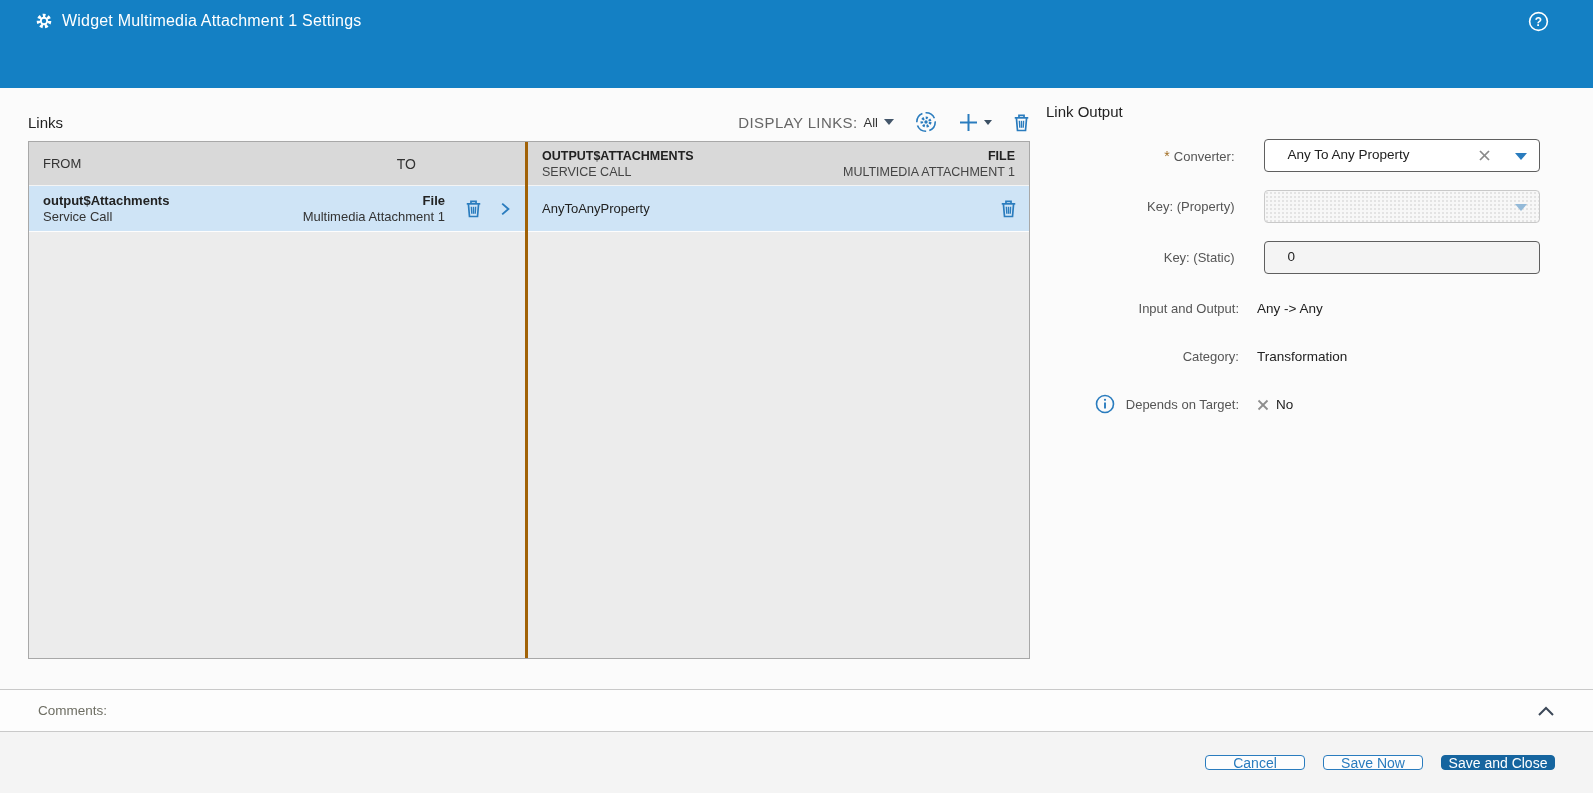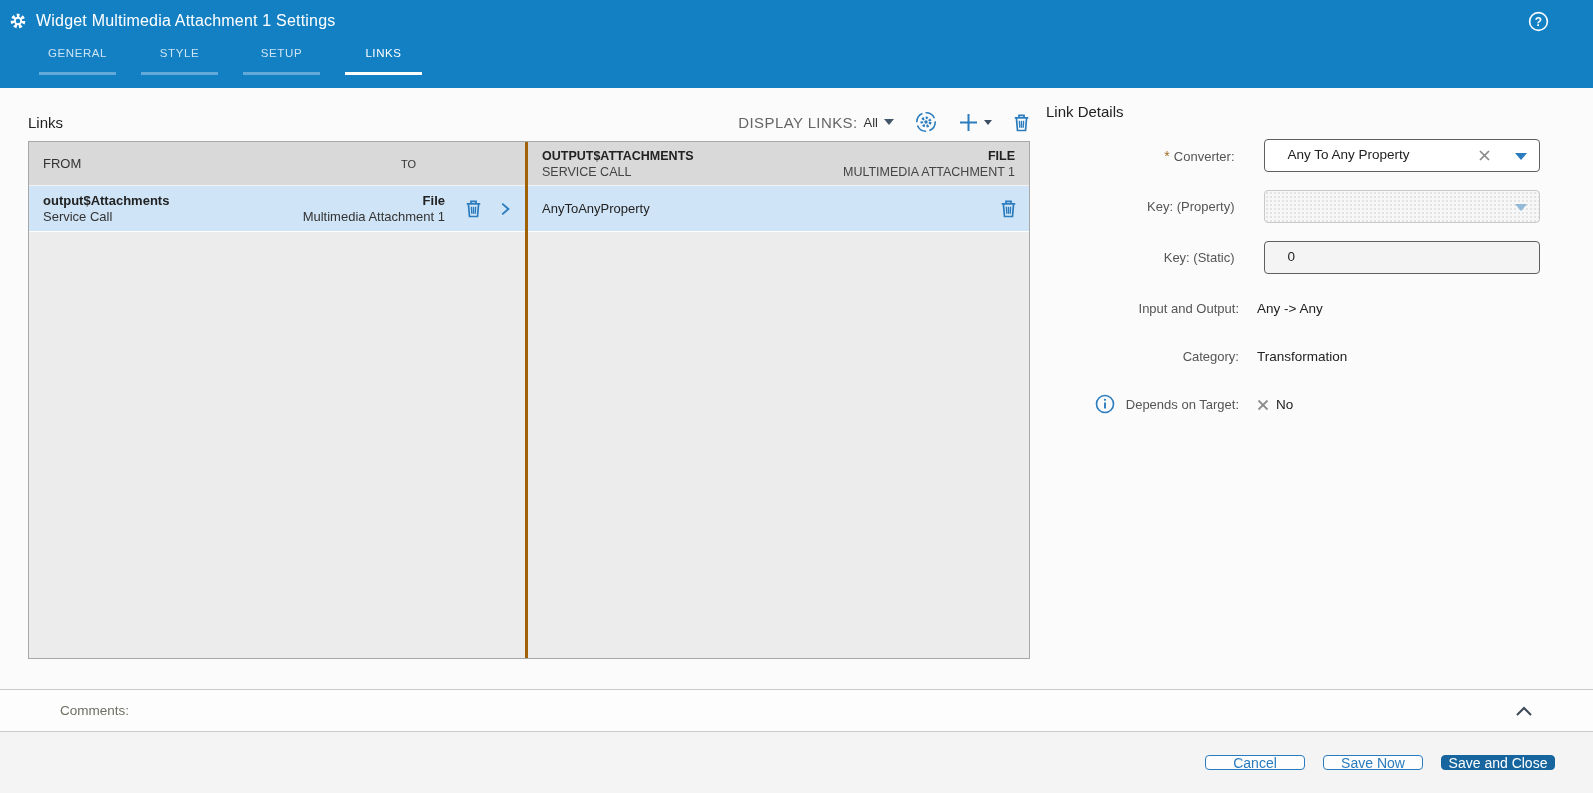--- a/index.html
+++ b/index.html
@@ -18,7 +18,7 @@
     position:absolute; top:0; left:0; right:0; height:88px;
     background:var(--header-blue, #1480c4);
   }
-  .title-row { display:flex; align-items:center; padding:12px 0 0 9px; }
+  .title-row { display:flex; align-items:center; padding:12px 0 0 35px; }
   .title-row .gear { width:18px; height:18px; margin-right:9px; display:block; }
   .window-title { color:#fff; font-size:16px; letter-spacing:.2px; }
   .help-btn {

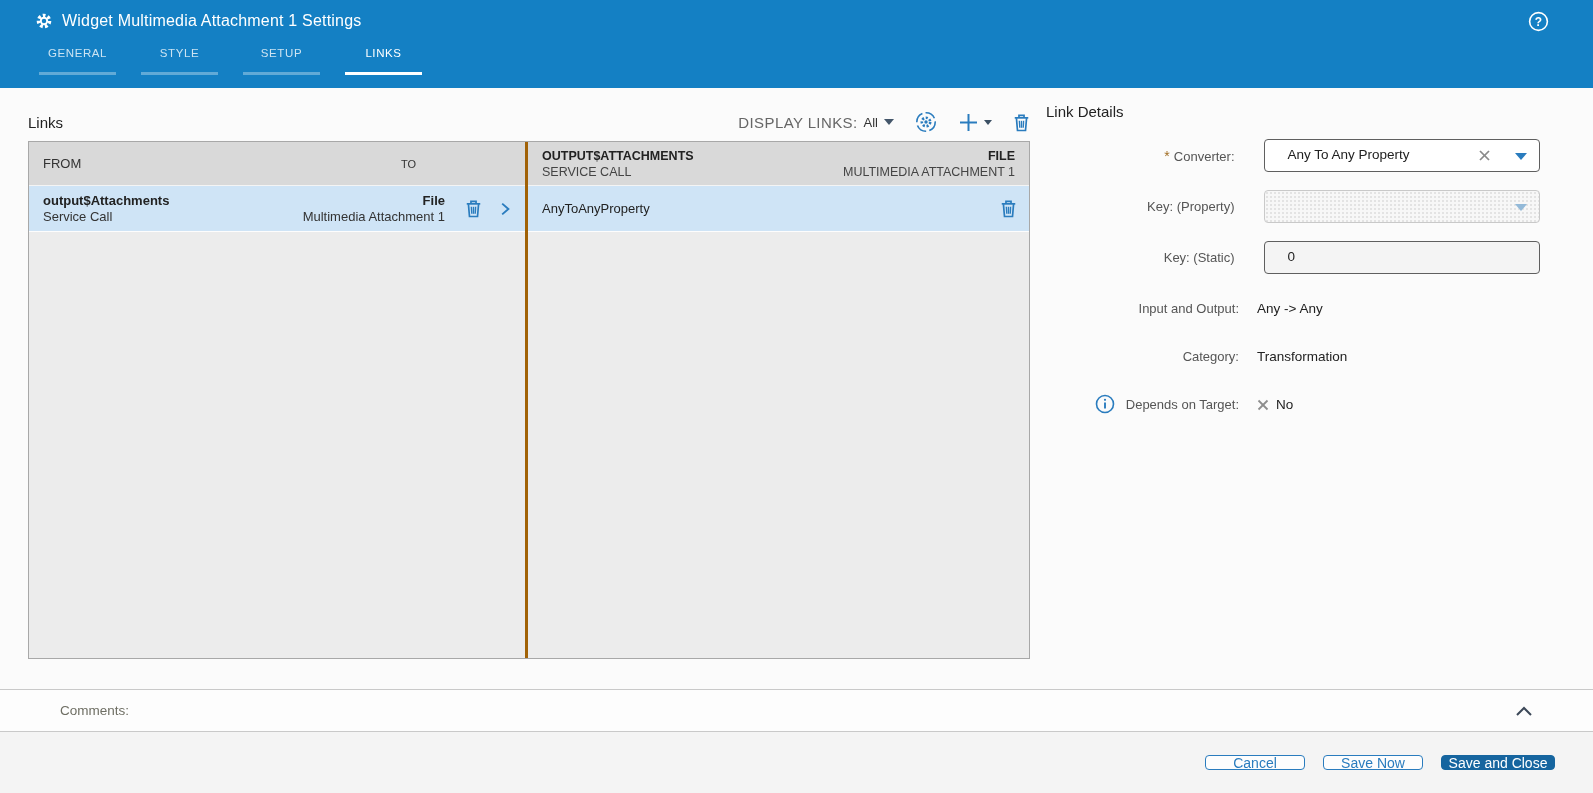--- a/index.html
+++ b/index.html
@@ -150,24 +150,6 @@
       <circle cx="11" cy="11" r="9.3" fill="none" stroke="#fff" stroke-width="1.7"></circle>
       <text x="11" y="15.4" text-anchor="middle" font-size="12.5" font-family="Liberation Sans, sans-serif" font-weight="bold" fill="#fff">?</text>
     </svg>
-    <div class="tabs">
-      <div class="tab">
-        <span class="tab-label">GENERAL</span>
-          <span class="tab-underline"></span>
-      </div>
-      <div class="tab">
-        <span class="tab-label">STYLE</span>
-          <span class="tab-underline"></span>
-      </div>
-      <div class="tab">
-        <span class="tab-label">SETUP</span>
-          <span class="tab-underline"></span>
-      </div>
-      <div class="tab active">
-        <span class="tab-label">LINKS</span>
-          <span class="tab-underline"></span>
-      </div>
-    </div>
   </div>
 
   <div class="links-area">

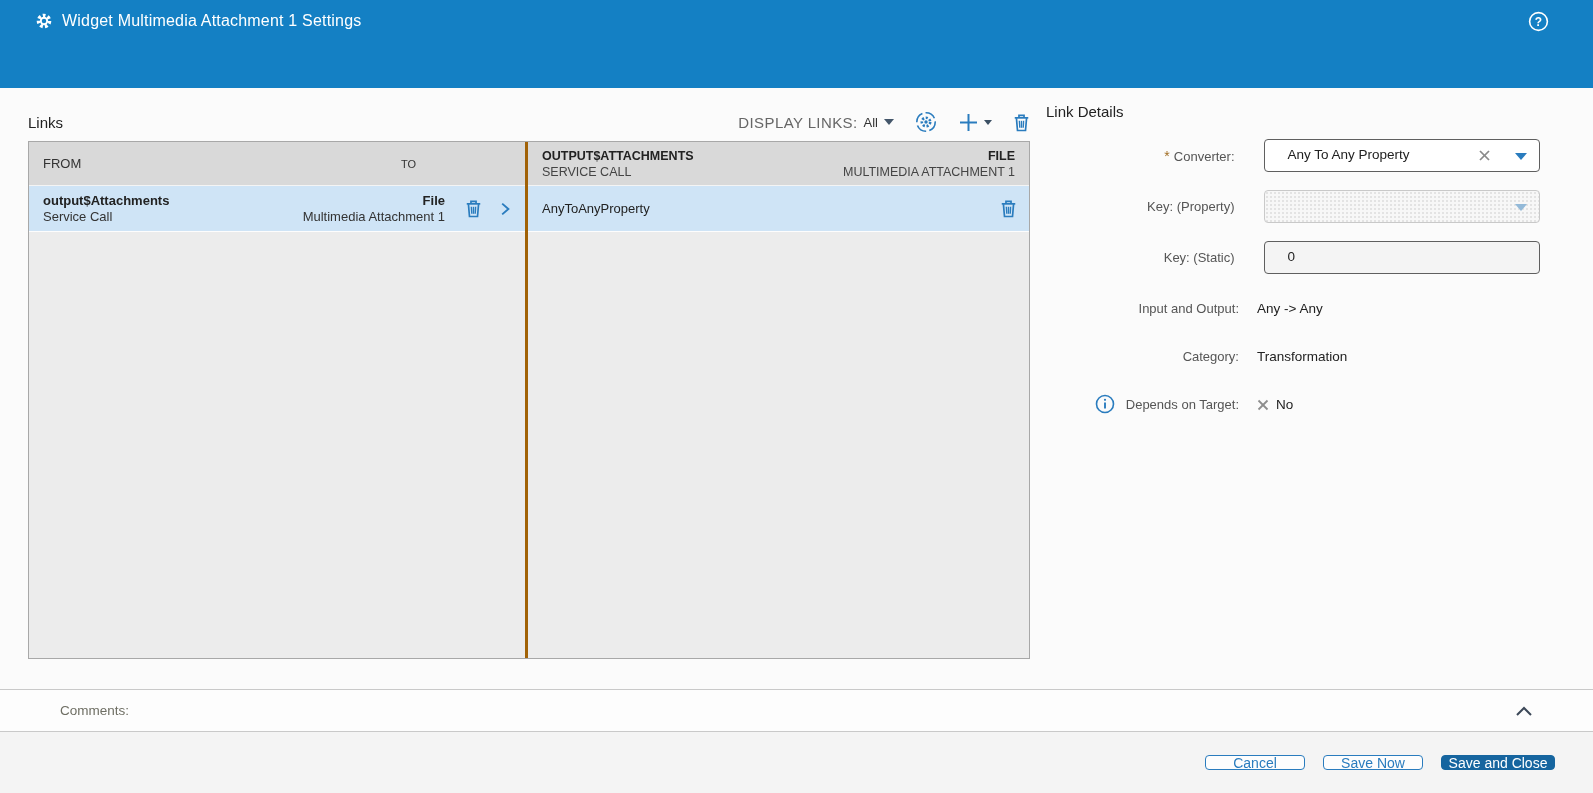--- a/index.html
+++ b/index.html
@@ -251,7 +251,7 @@
   </div>
 
   <div class="details">
-    <div class="section-title">Link Details</div>
+    <div class="section-title">Link Output</div>
 
     <div class="form-row">
       <span class="form-label">

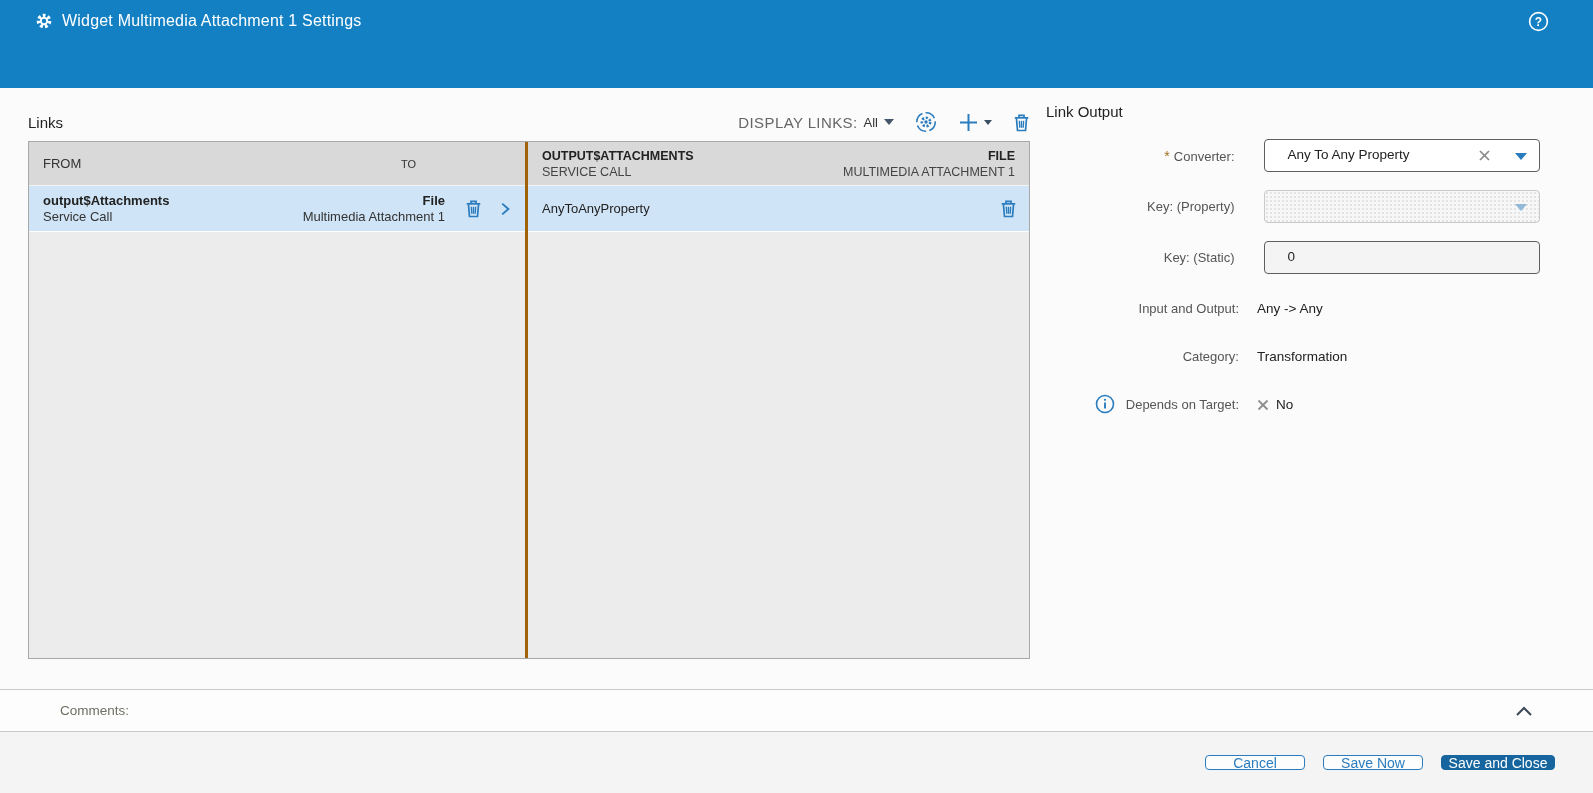--- a/index.html
+++ b/index.html
@@ -66,7 +66,7 @@
   .h-primary { font-size:12.5px; font-weight:bold; color:#222; line-height:16px; }
   .h-secondary { font-size:12.5px; color:#444; line-height:16px; }
   .thead.simple .h-from { font-size:13px; color:#333; }
-  .thead.simple .h-to   { font-size:11px; color:#333; margin-right:95px; }
+  .thead.simple .h-to   { font-size:14px; color:#333; margin-right:95px; }
   .trow {
     height:46px; background:#cfe4f6; border-bottom:1px solid #fdfdfd;
     display:flex; align-items:center; padding:0 12px 0 14px; cursor:pointer;

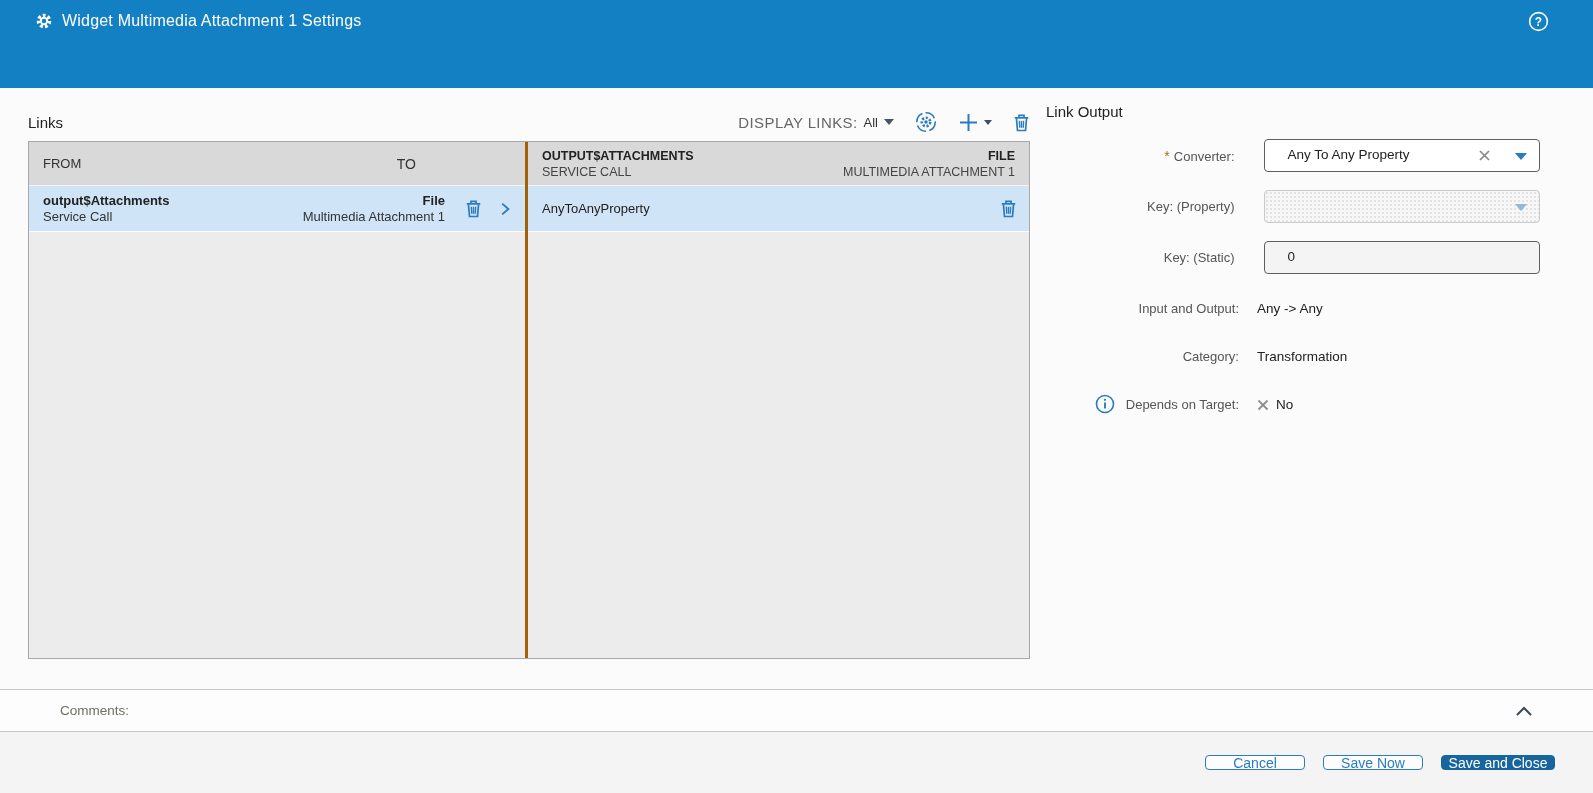--- a/index.html
+++ b/index.html
@@ -112,7 +112,7 @@
   .comments-bar {
     position:absolute; left:0; right:0; top:689px; height:43px;
     background:#fdfdfd; border-top:1px solid #c9c9c9; border-bottom:1px solid #c9c9c9;
-    display:flex; align-items:center; justify-content:space-between; padding:0 60px;
+    display:flex; align-items:center; justify-content:space-between; padding:0 38px;
     cursor:pointer;
   }
   .comments-label { font-size:13.5px; color:#6e6e63; }

